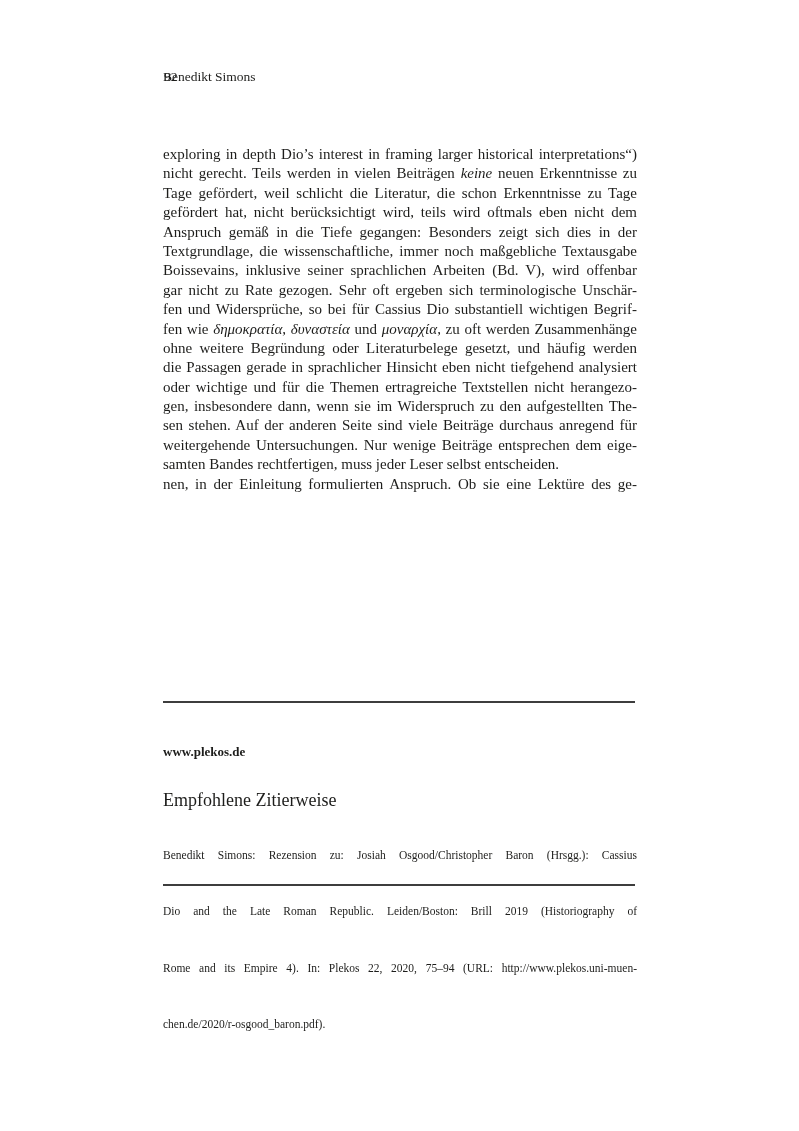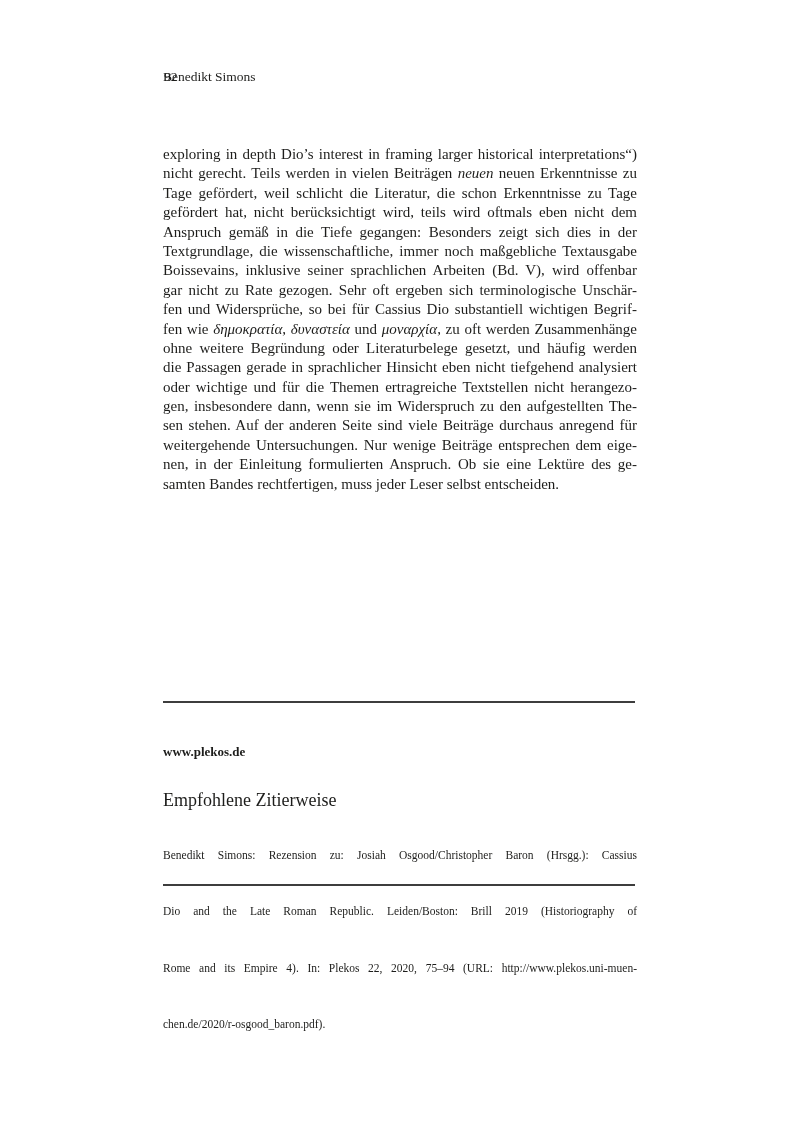--- a/index.html
+++ b/index.html
@@ -121,7 +121,7 @@
 
   <div class="body-block">
     <div class="bline">exploring in depth Dio’s interest in framing larger historical interpretations“)</div>
-    <div class="bline"><span>nicht gerecht. Teils werden in vielen Beiträgen </span><span class="em-italic">neuen</span><span> neuen Erkenntnisse zu</span></div>
+    <div class="bline"><span>nicht gerecht. Teils werden in vielen Beiträgen </span><span class="em-italic">keine</span><span> neuen Erkenntnisse zu</span></div>
     <div class="bline">Tage gefördert, weil schlicht die Literatur, die schon Erkenntnisse zu Tage</div>
     <div class="bline">gefördert hat, nicht berücksichtigt wird, teils wird oftmals eben nicht dem</div>
     <div class="bline">Anspruch gemäß in die Tiefe gegangen: Besonders zeigt sich dies in der</div>

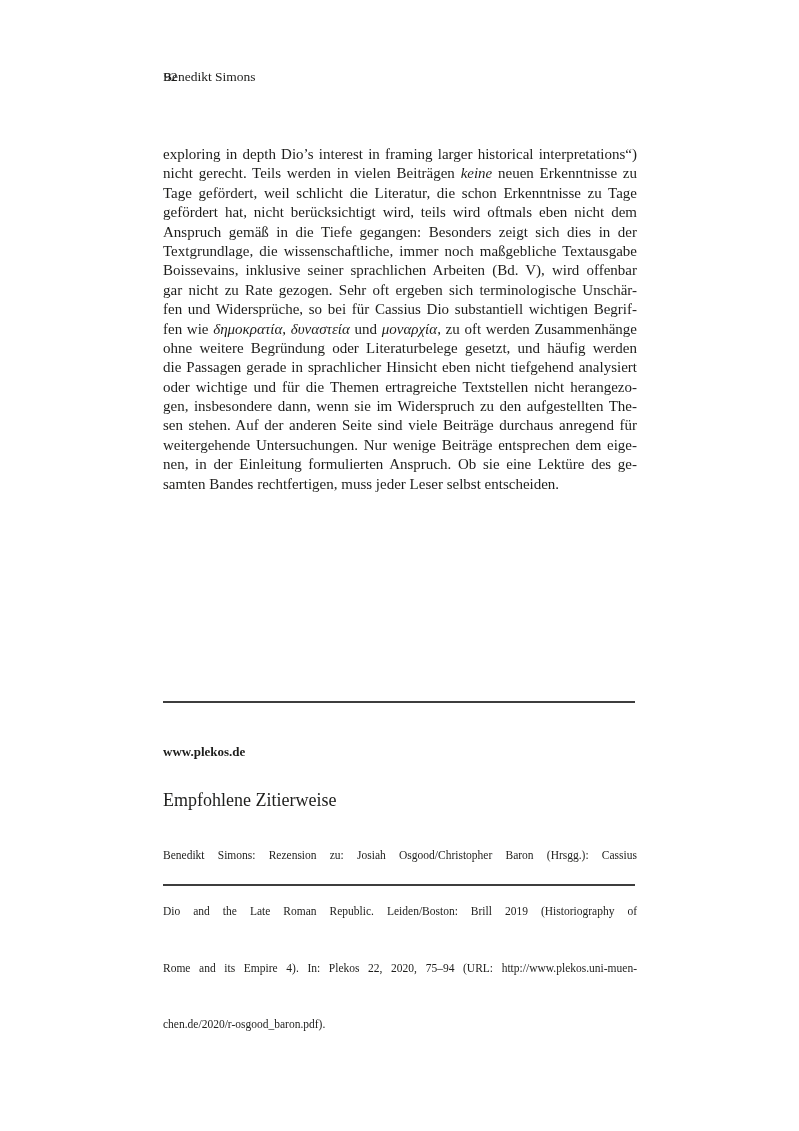--- a/index.html
+++ b/index.html
@@ -136,8 +136,8 @@
     <div class="bline">gen, insbesondere dann, wenn sie im Widerspruch zu den aufgestellten The-</div>
     <div class="bline">sen stehen. Auf der anderen Seite sind viele Beiträge durchaus anregend für</div>
     <div class="bline">weitergehende Untersuchungen. Nur wenige Beiträge entsprechen dem eige-</div>
+    <div class="bline last">samten Bandes rechtfertigen, muss jeder Leser selbst entscheiden.</div>
     <div class="bline">nen, in der Einleitung formulierten Anspruch. Ob sie eine Lektüre des ge-</div>
-    <div class="bline last">samten Bandes rechtfertigen, muss jeder Leser selbst entscheiden.</div>
   </div>
 
   <div class="rule rule-top"></div>

